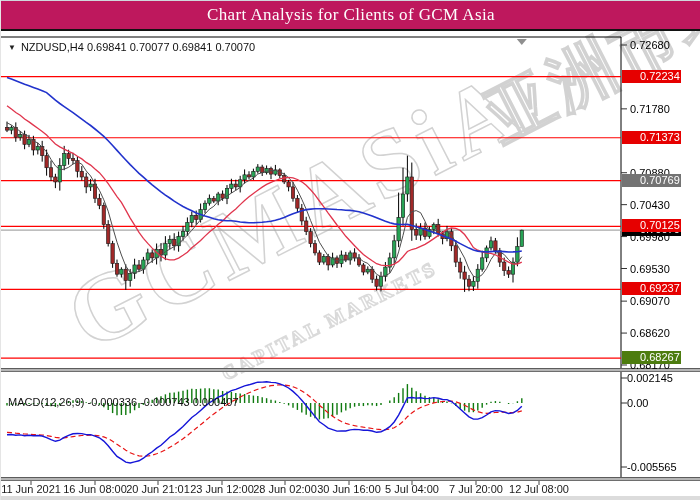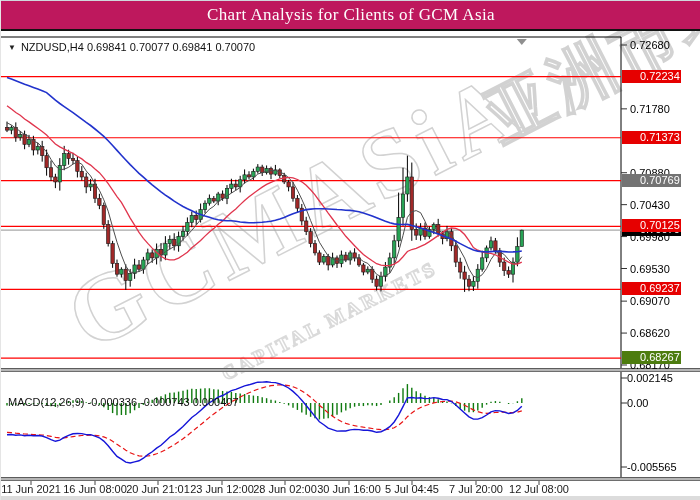--- a/index.html
+++ b/index.html
@@ -473,7 +473,7 @@
       <div class="dlabel" style="left: 221px;">23 Jun 12:00</div>
       <div class="dlabel" style="left: 284px;">28 Jun 02:00</div>
       <div class="dlabel" style="left: 348px;">30 Jun 16:00</div>
-      <div class="dlabel" style="left: 411px;">5 Jul 04:45</div>
+      <div class="dlabel" style="left: 411px;">5 Jul 04:00</div>
       <div class="dlabel" style="left: 475px;">7 Jul 20:00</div>
       <div class="dlabel" style="left: 538px;">12 Jul 08:00</div>
     </div>

